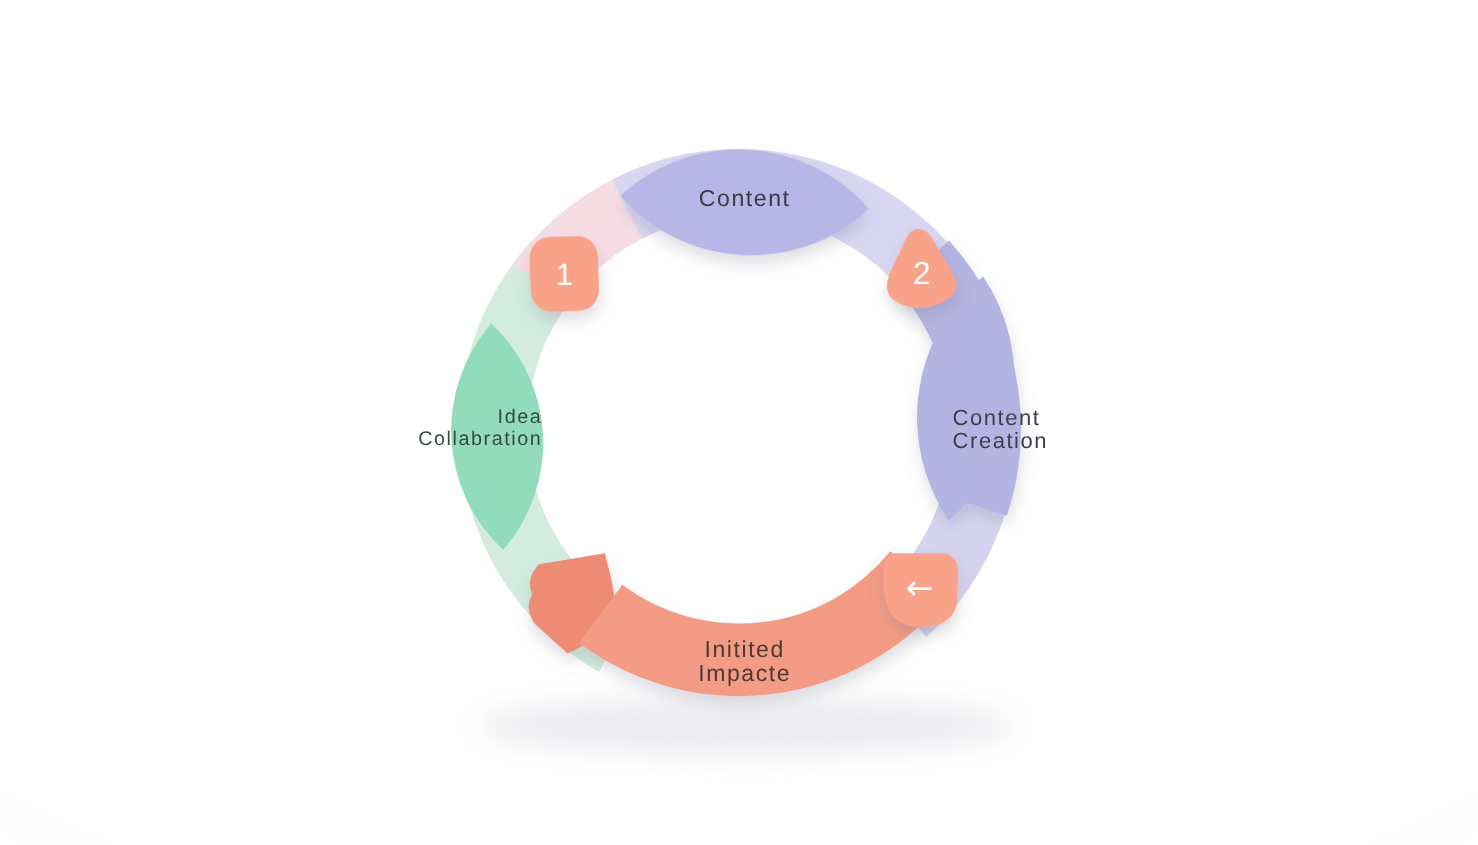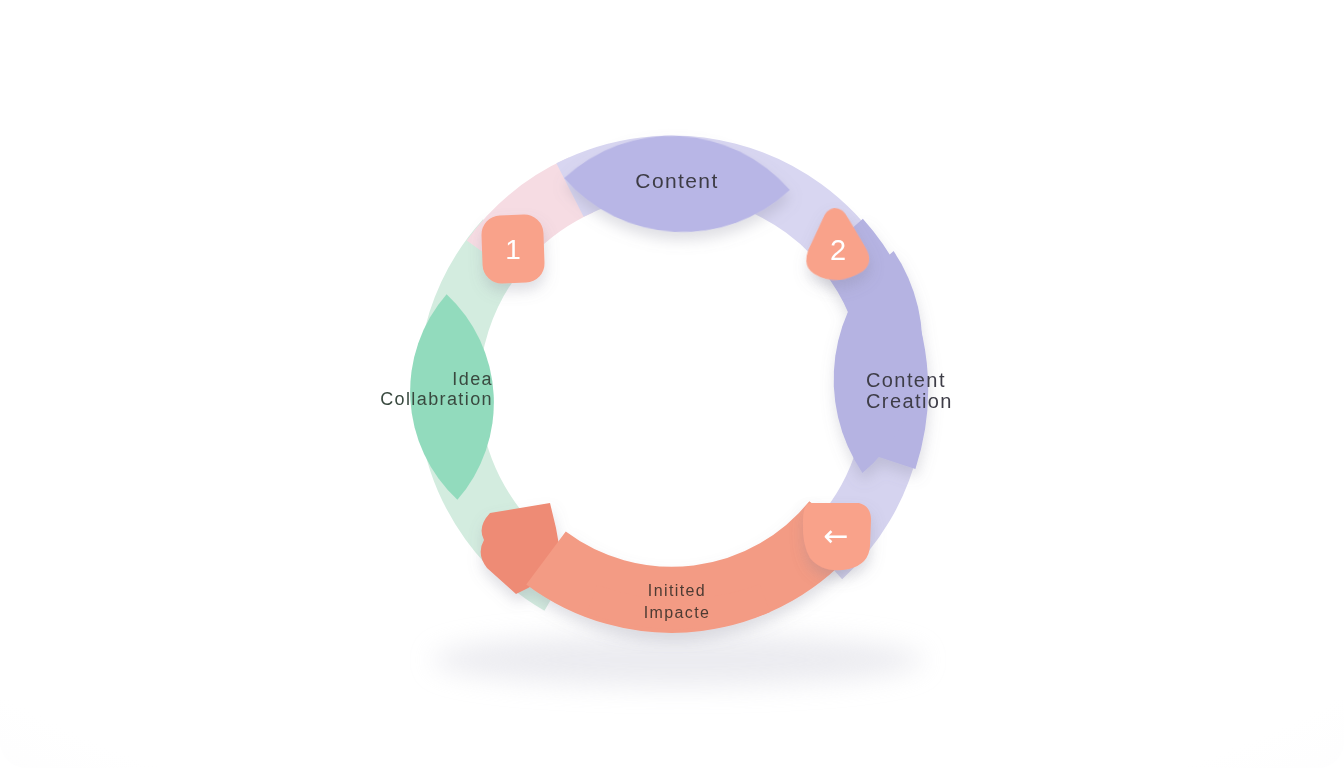--- a/index.html
+++ b/index.html
@@ -36,7 +36,7 @@
   }
   .lbl-impact {
     left: 677px; top: 602px; transform: translate(-50%, -50%);
-    font-size: 16px; line-height: 22px; color: #4d3b33; text-align: center;
+    font-size: 21px; line-height: 22px; color: #4d3b33; text-align: center;
   }
 
   .badge-num {

